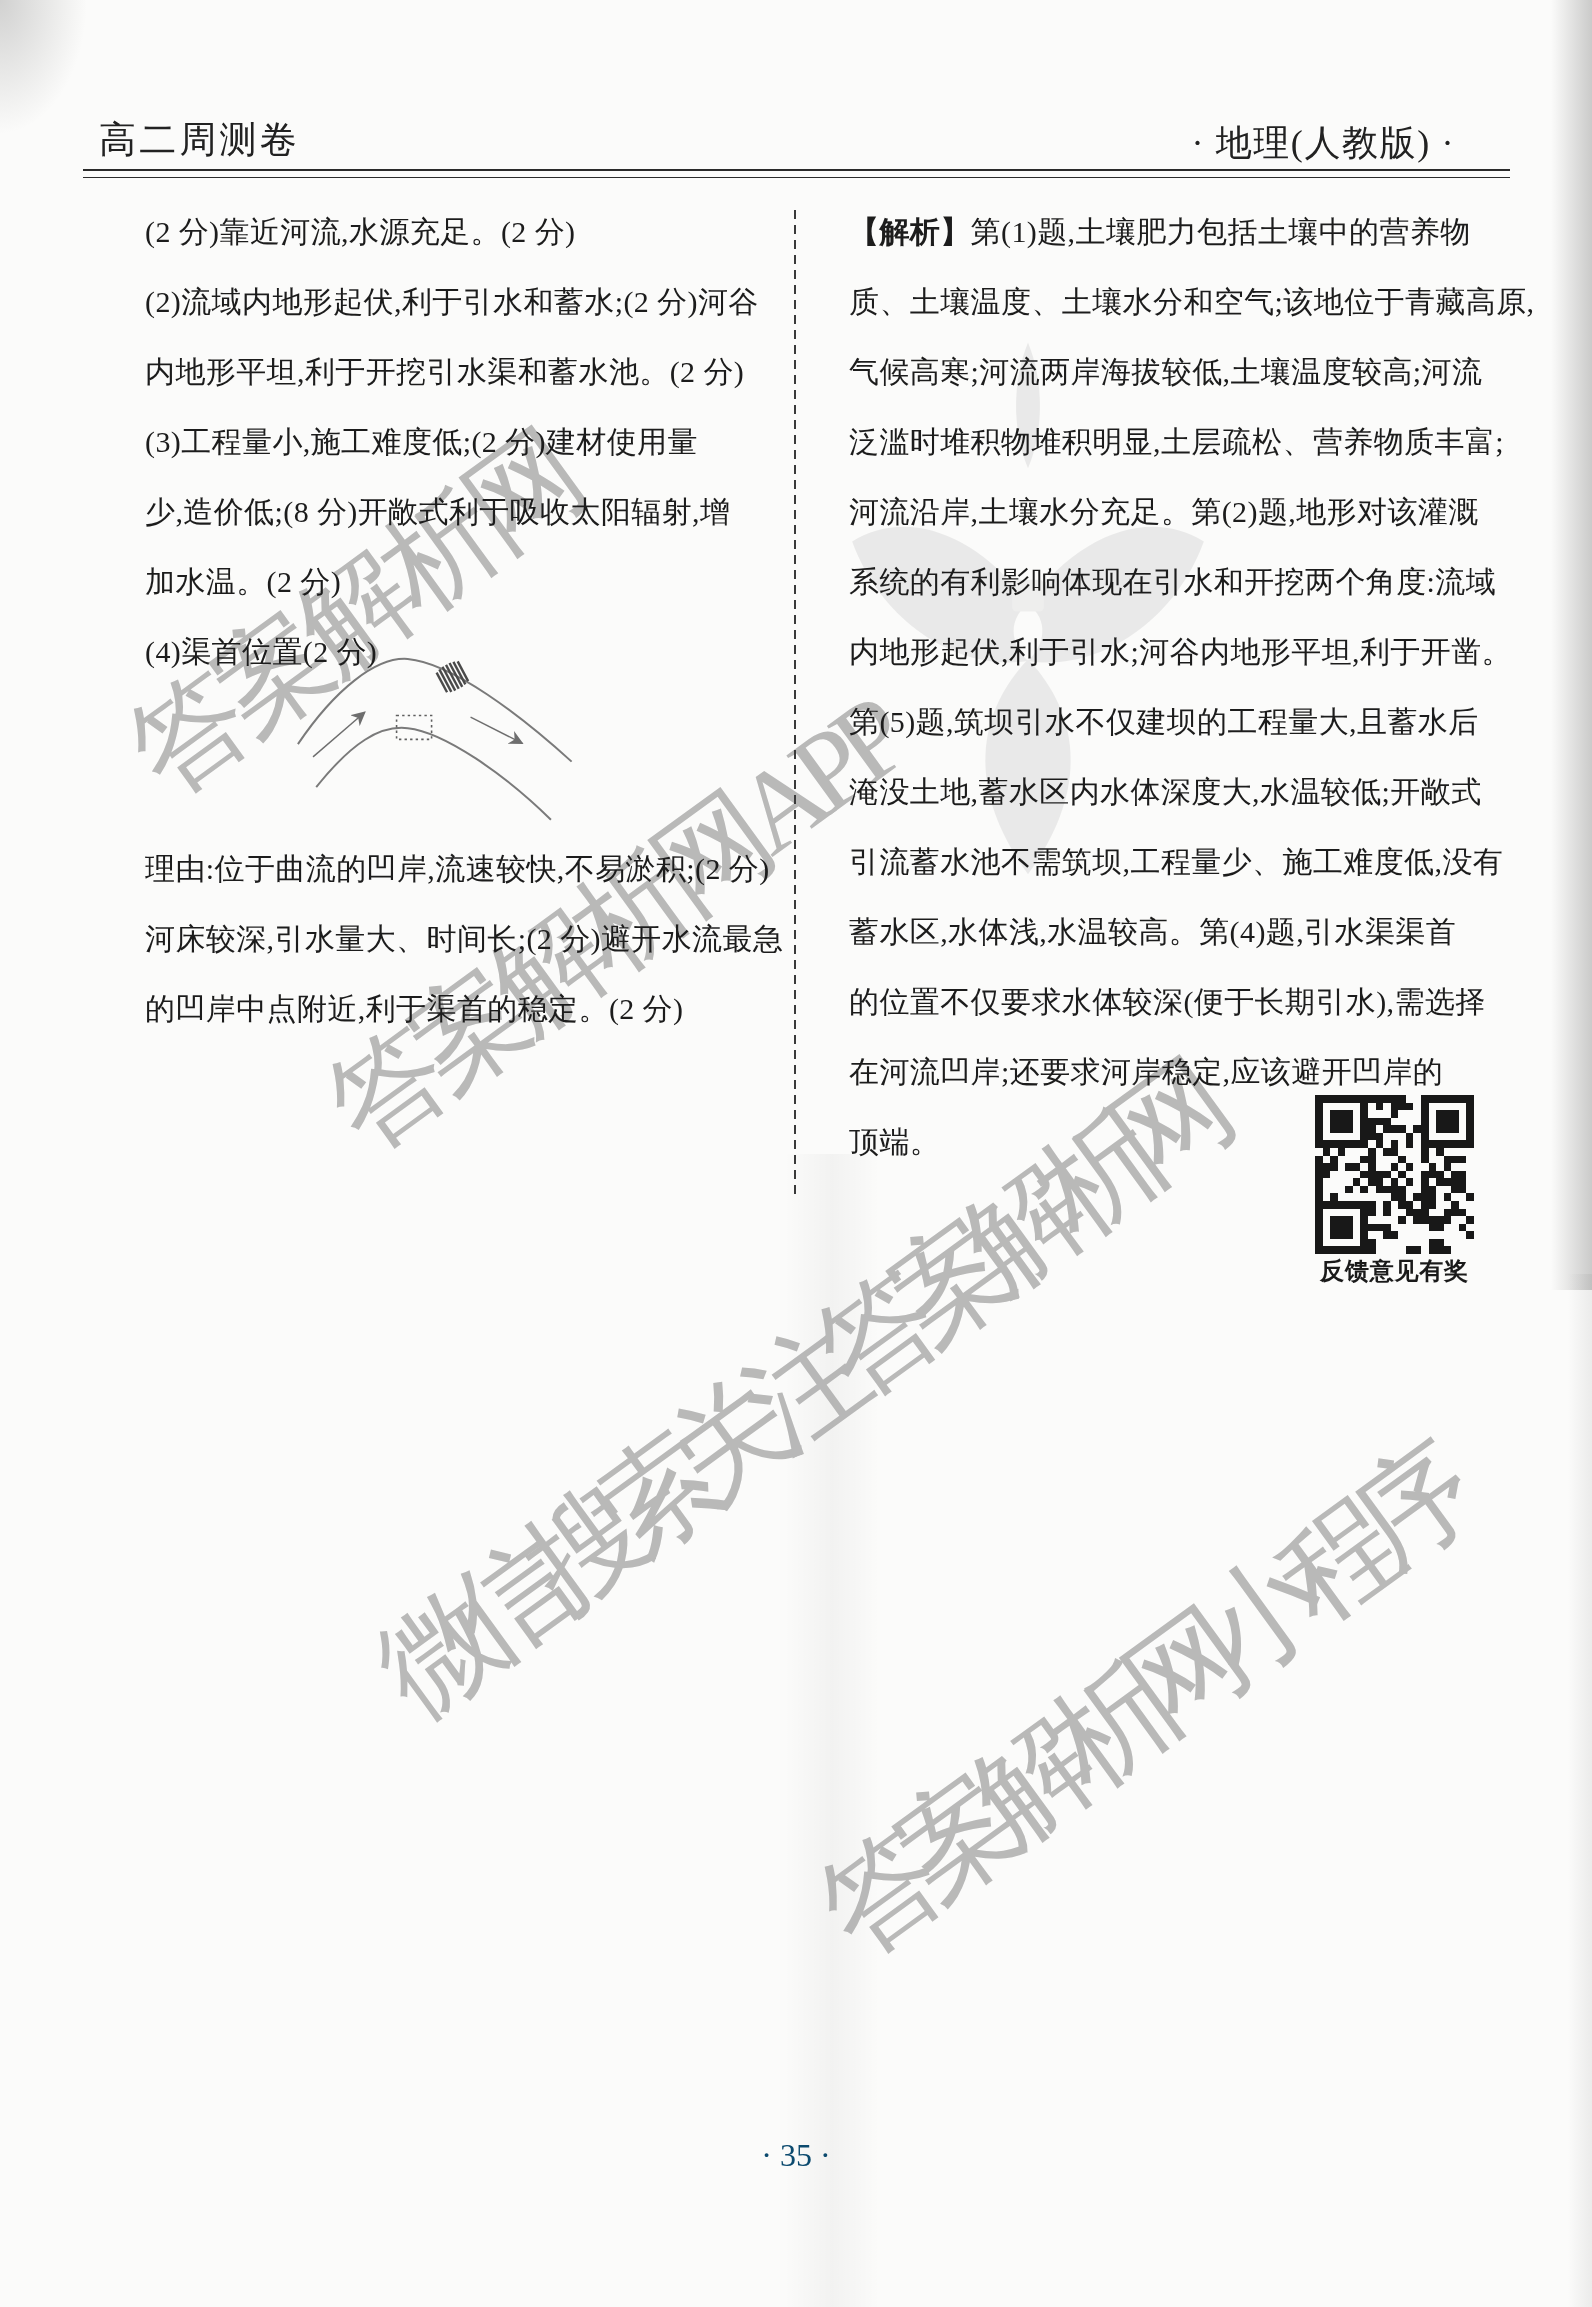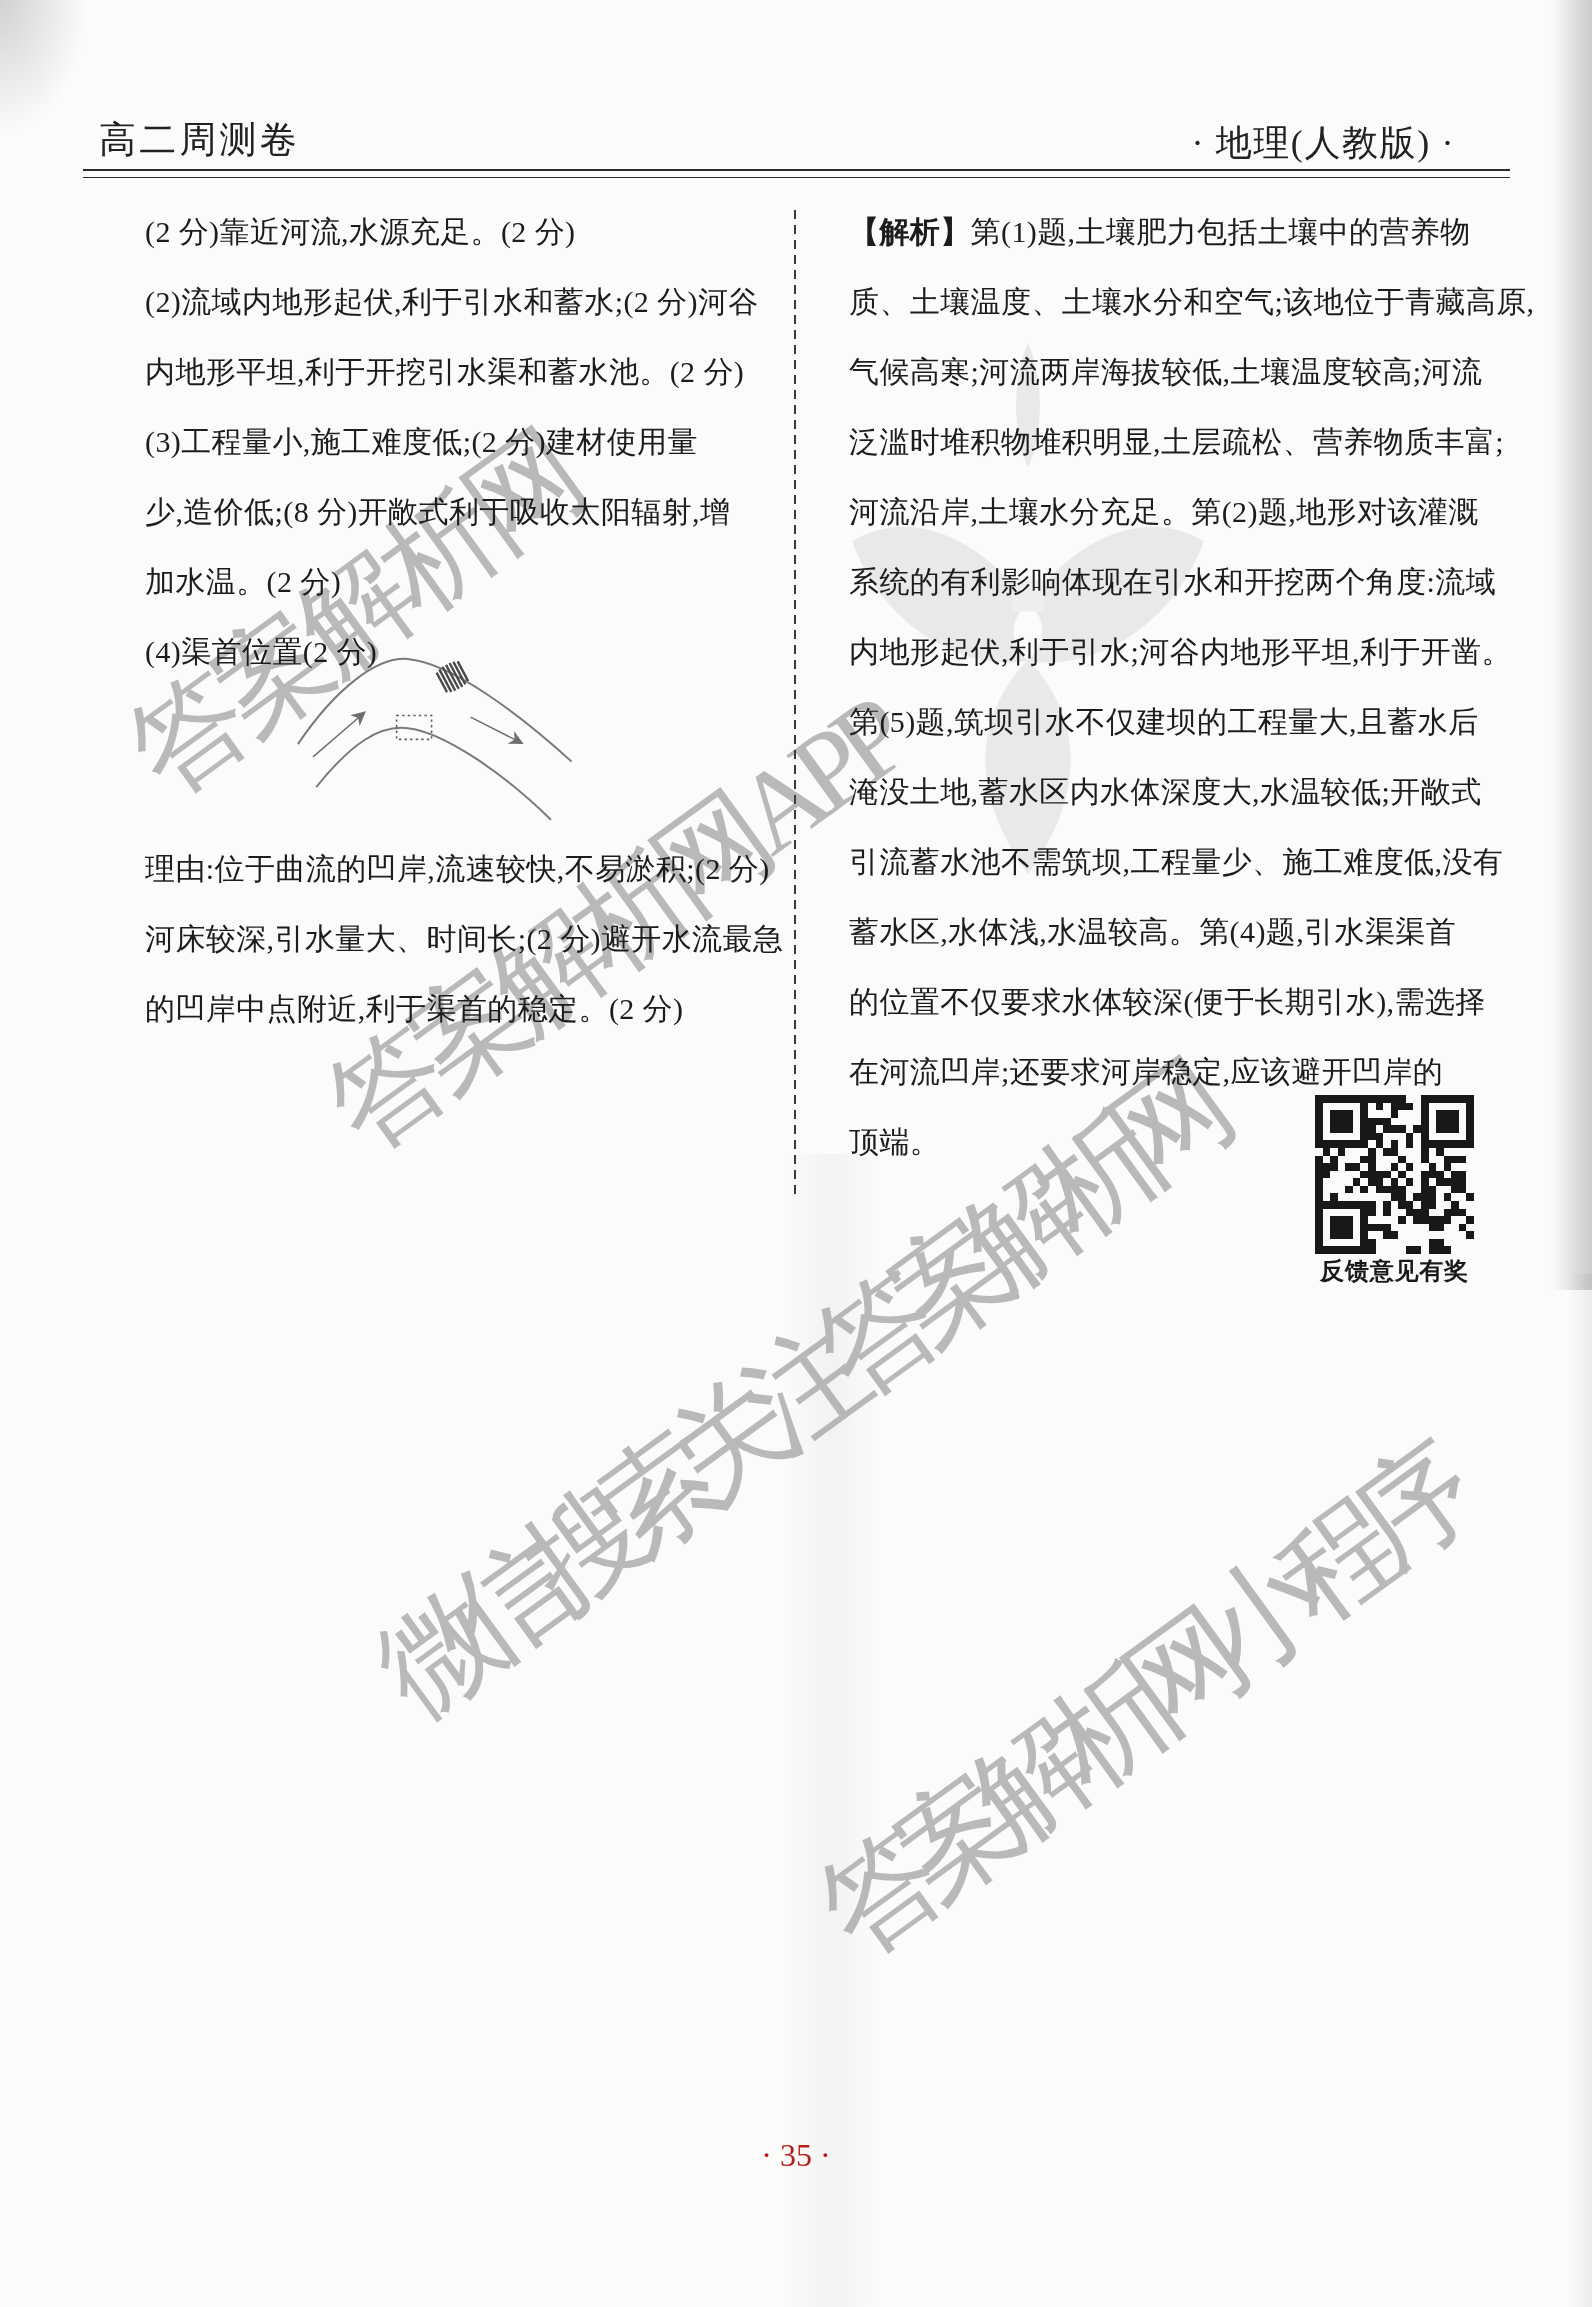--- a/index.html
+++ b/index.html
@@ -39,7 +39,7 @@
   .qr-caption{position:absolute;left:1275px;top:1255px;width:239px;text-align:center;
     font-family:"Liberation Sans", sans-serif;font-weight:bold;font-size:24px;color:#1a1a1a;letter-spacing:0.8px;}
   
-  .pagenum{position:absolute;left:710px;top:2137px;width:172px;text-align:center;font-size:32px;color:#b91c1c;}
+  .pagenum{position:absolute;left:710px;top:2137px;width:172px;text-align:center;font-size:32px;color:#0c4a6e;}
   
   .wm{position:absolute;white-space:nowrap;color:#a0a0a0;opacity:.72;
       font-family:"Liberation Serif", serif;transform-origin:center;pointer-events:none;}

